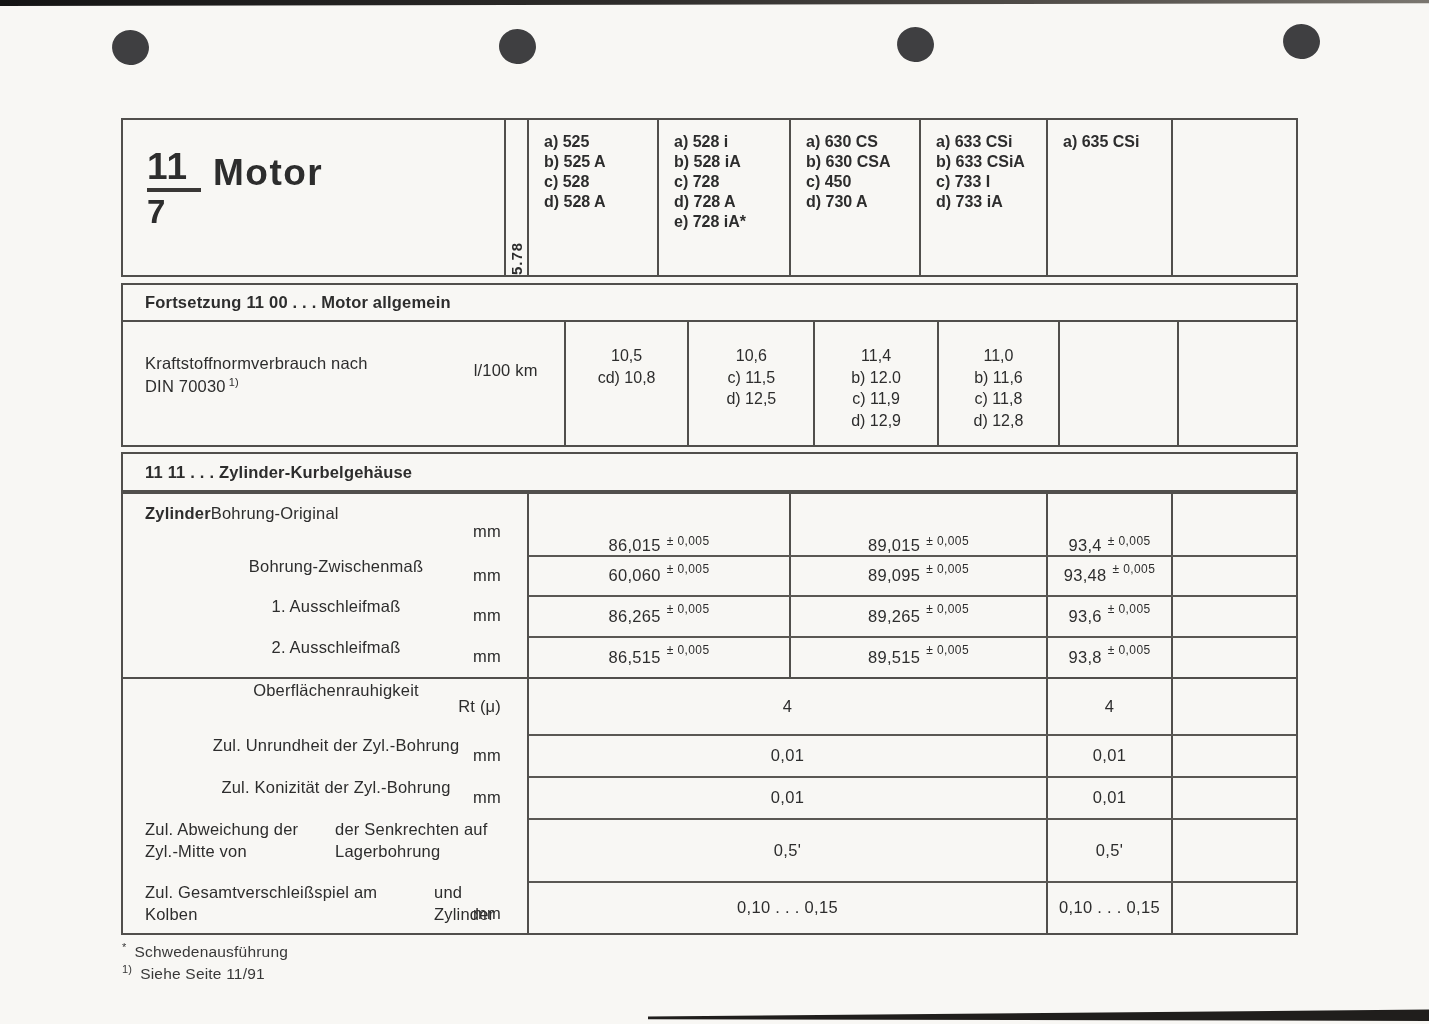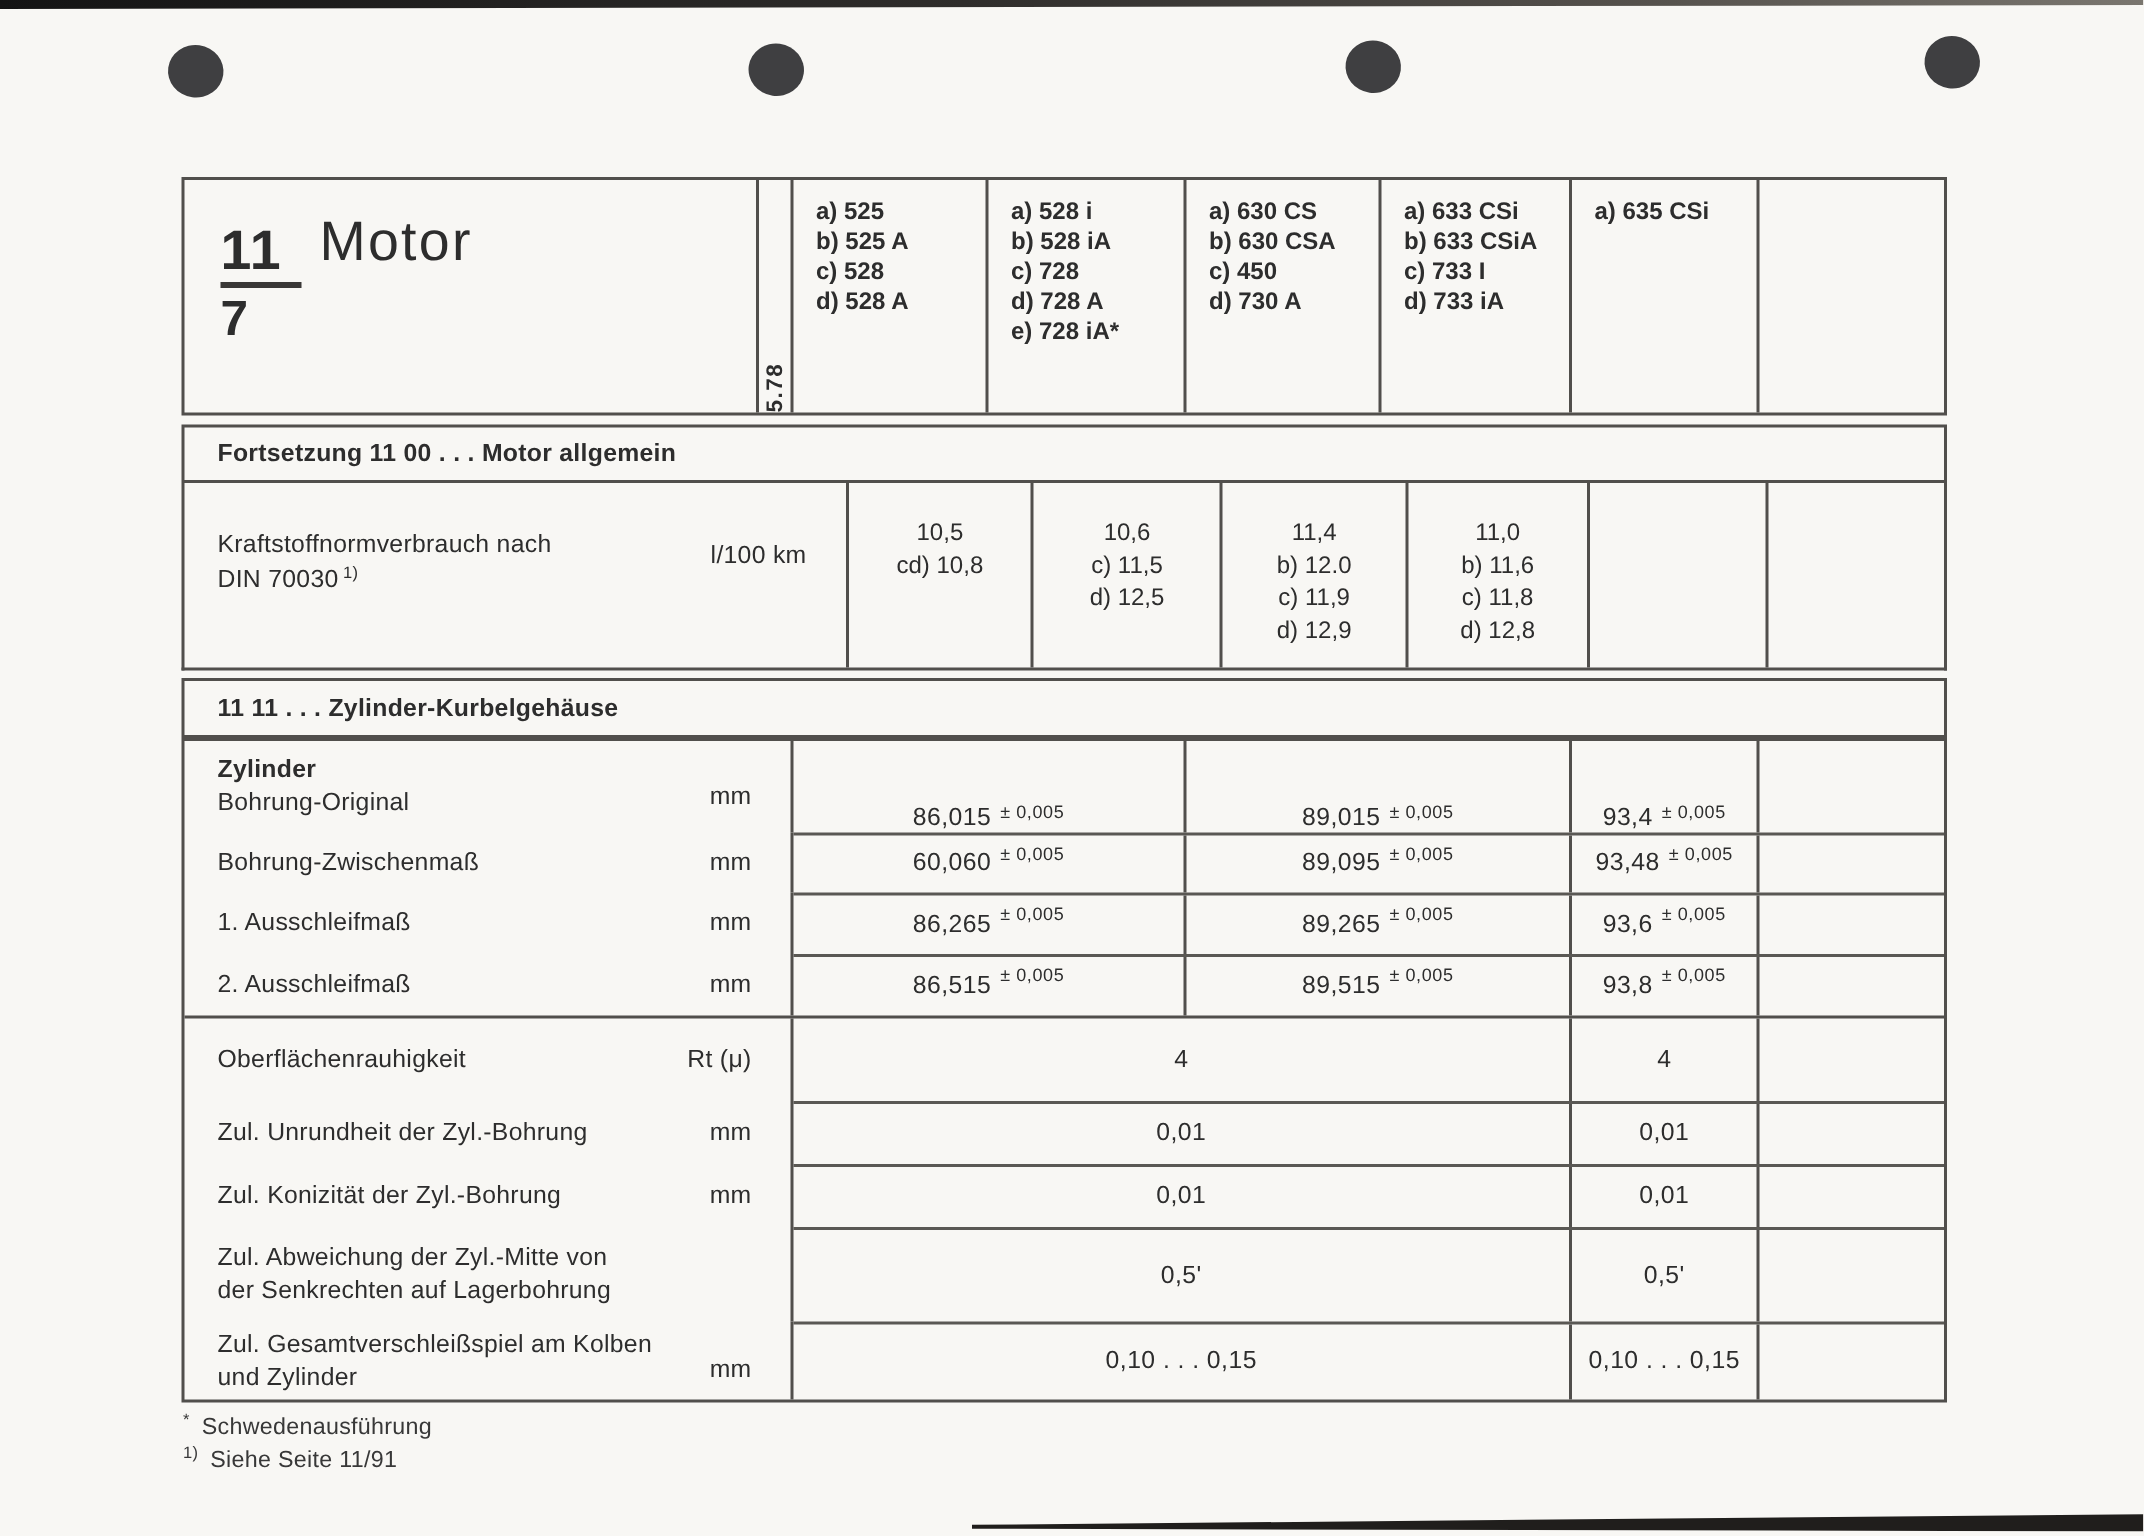--- a/index.html
+++ b/index.html
@@ -26,7 +26,7 @@
   .frac .num{font-size:37px;font-weight:bold;line-height:38px;letter-spacing:1px}
   .frac .rule{display:block;height:4px;background:#3a3836;margin:2px 0 3px}
   .frac .den{font-size:33px;font-weight:bold;line-height:34px}
-  .h-title{position:absolute;left:90px;top:20px;font-size:37px;font-weight:normal;letter-spacing:1.5px}
+  .h-title{position:absolute;left:90px;top:32px;font-size:37px;font-weight:bold;letter-spacing:1.5px}
   .h-ver{width:23px;box-sizing:border-box;border-right:2px solid #514f4c;display:flex;justify-content:center;padding-top:62px}
   .vert-text{writing-mode:vertical-rl;transform:rotate(180deg);font-weight:bold;font-size:15px;letter-spacing:1px;white-space:nowrap}
   .h-col{box-sizing:border-box;border-right:2px solid #514f4c;padding:12px 0 0 15px;

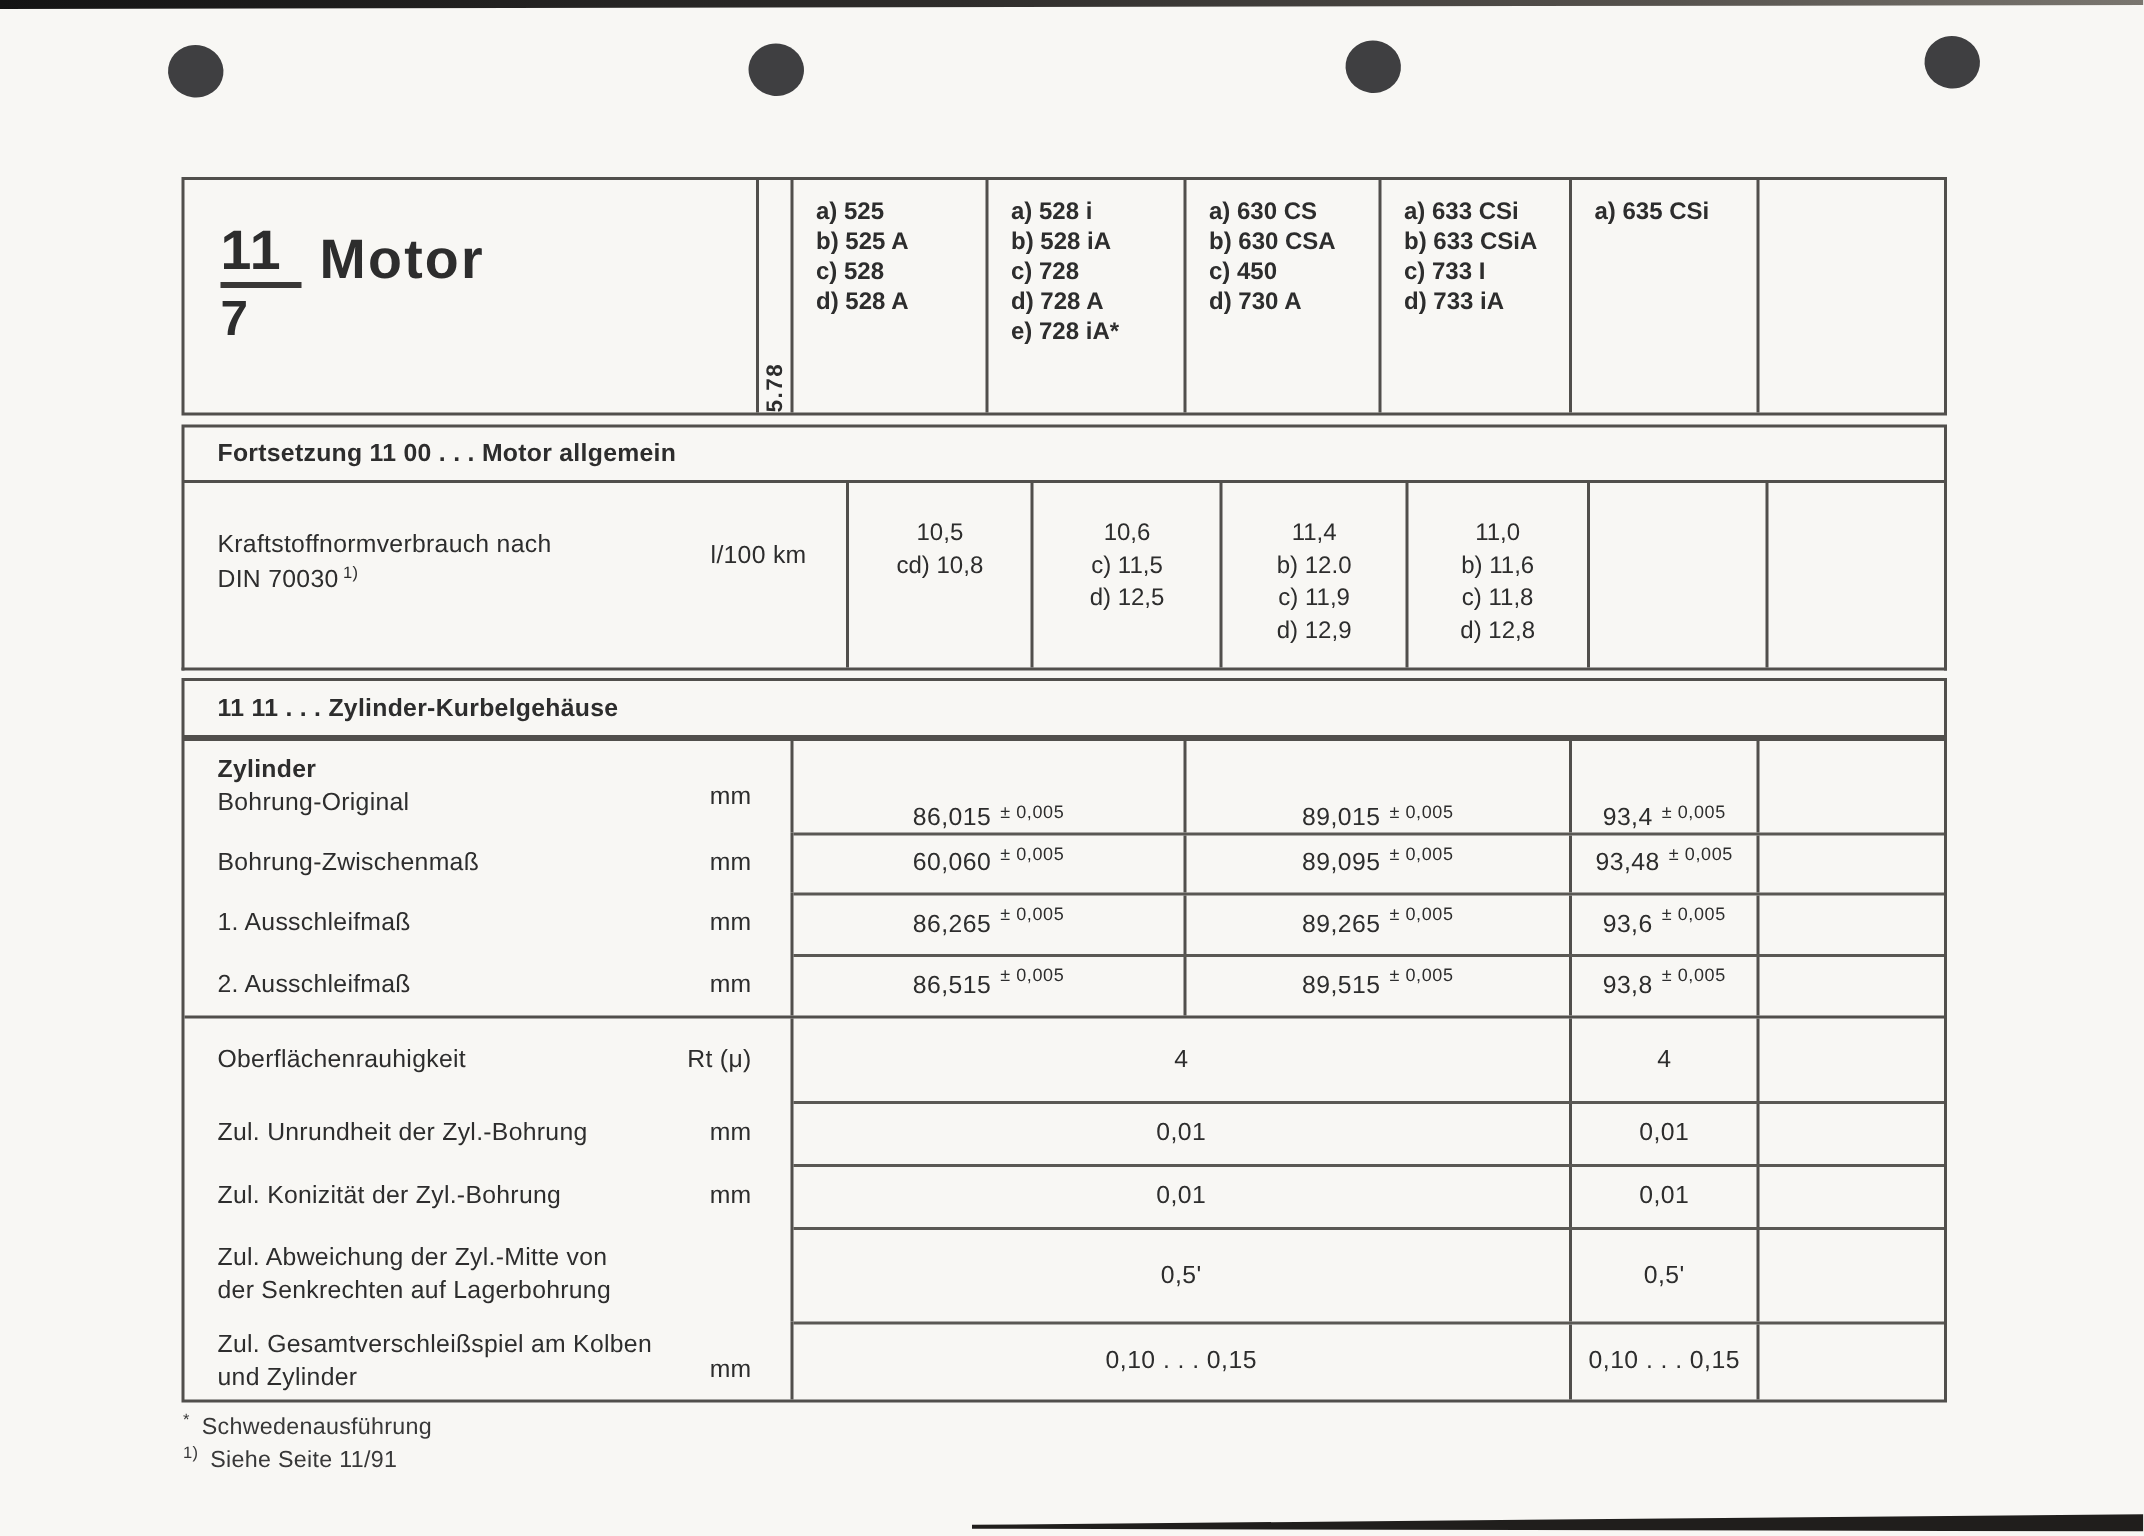--- a/index.html
+++ b/index.html
@@ -49,7 +49,7 @@
   .spec{display:flex;flex-direction:column}
   .srow{display:flex;box-sizing:border-box;align-items:stretch}
   .srow .lbl{width:406px;box-sizing:border-box;border-right:2px solid #514f4c;position:relative;
-    display:flex;flex-direction:column;justify-content:center;padding-left:22px;
+    display:flex;flex-direction:row;justify-content:center;padding-left:22px;
     font-size:16.5px;line-height:22px;letter-spacing:.2px}
   .lbl-bold{font-weight:bold}
   .vals{flex:1;display:flex;box-sizing:border-box}

